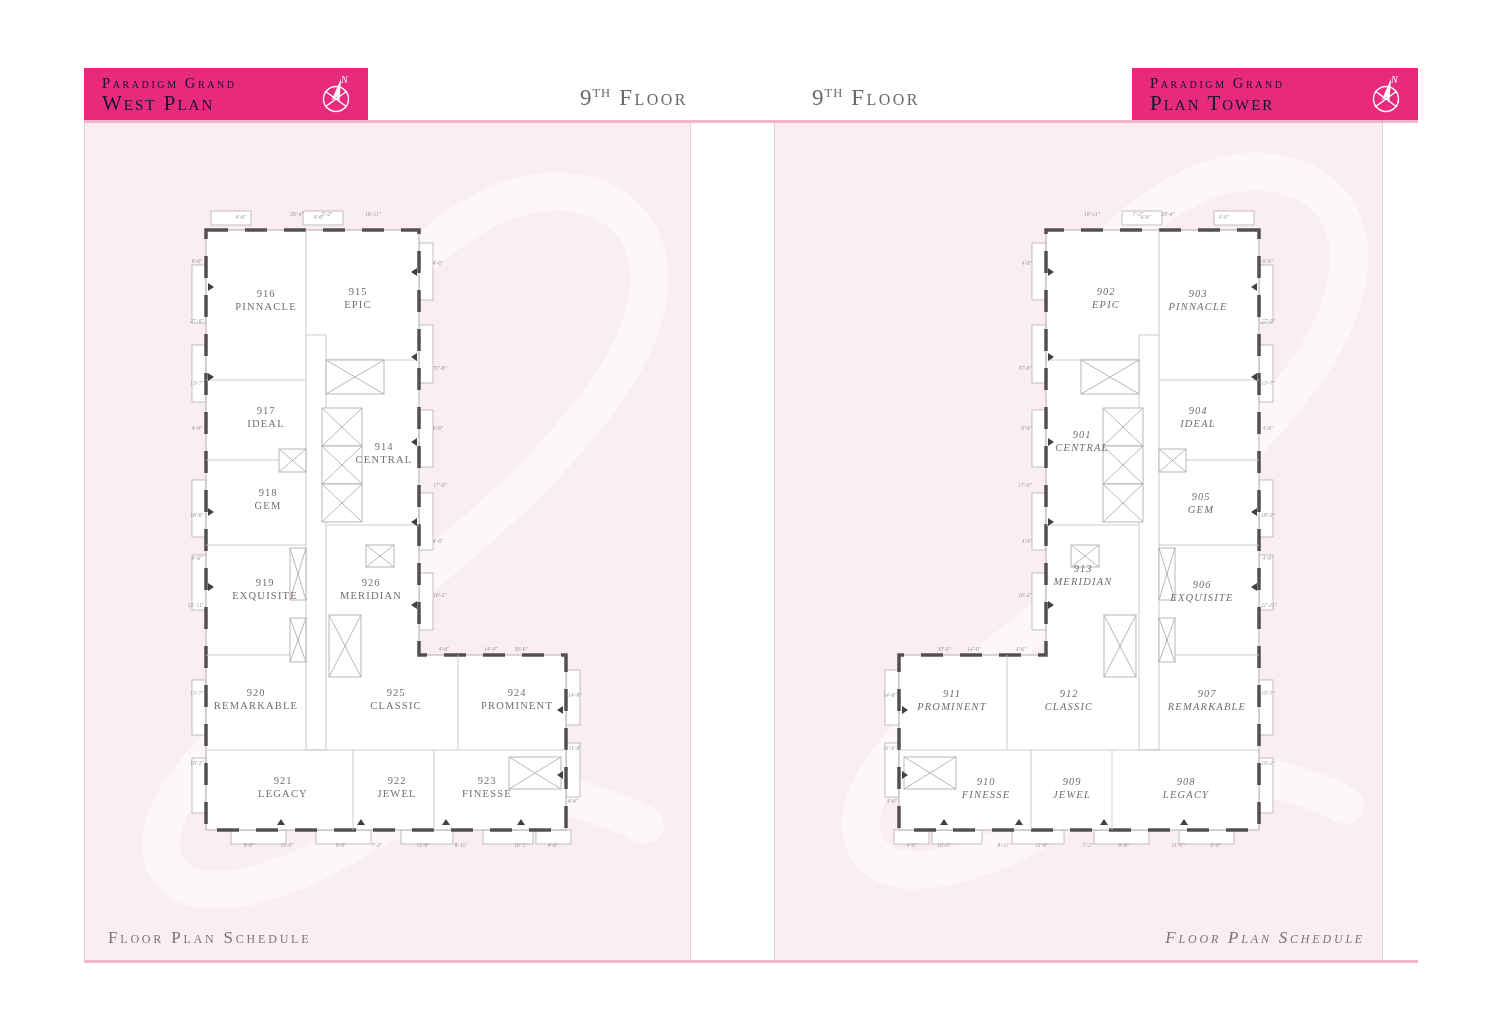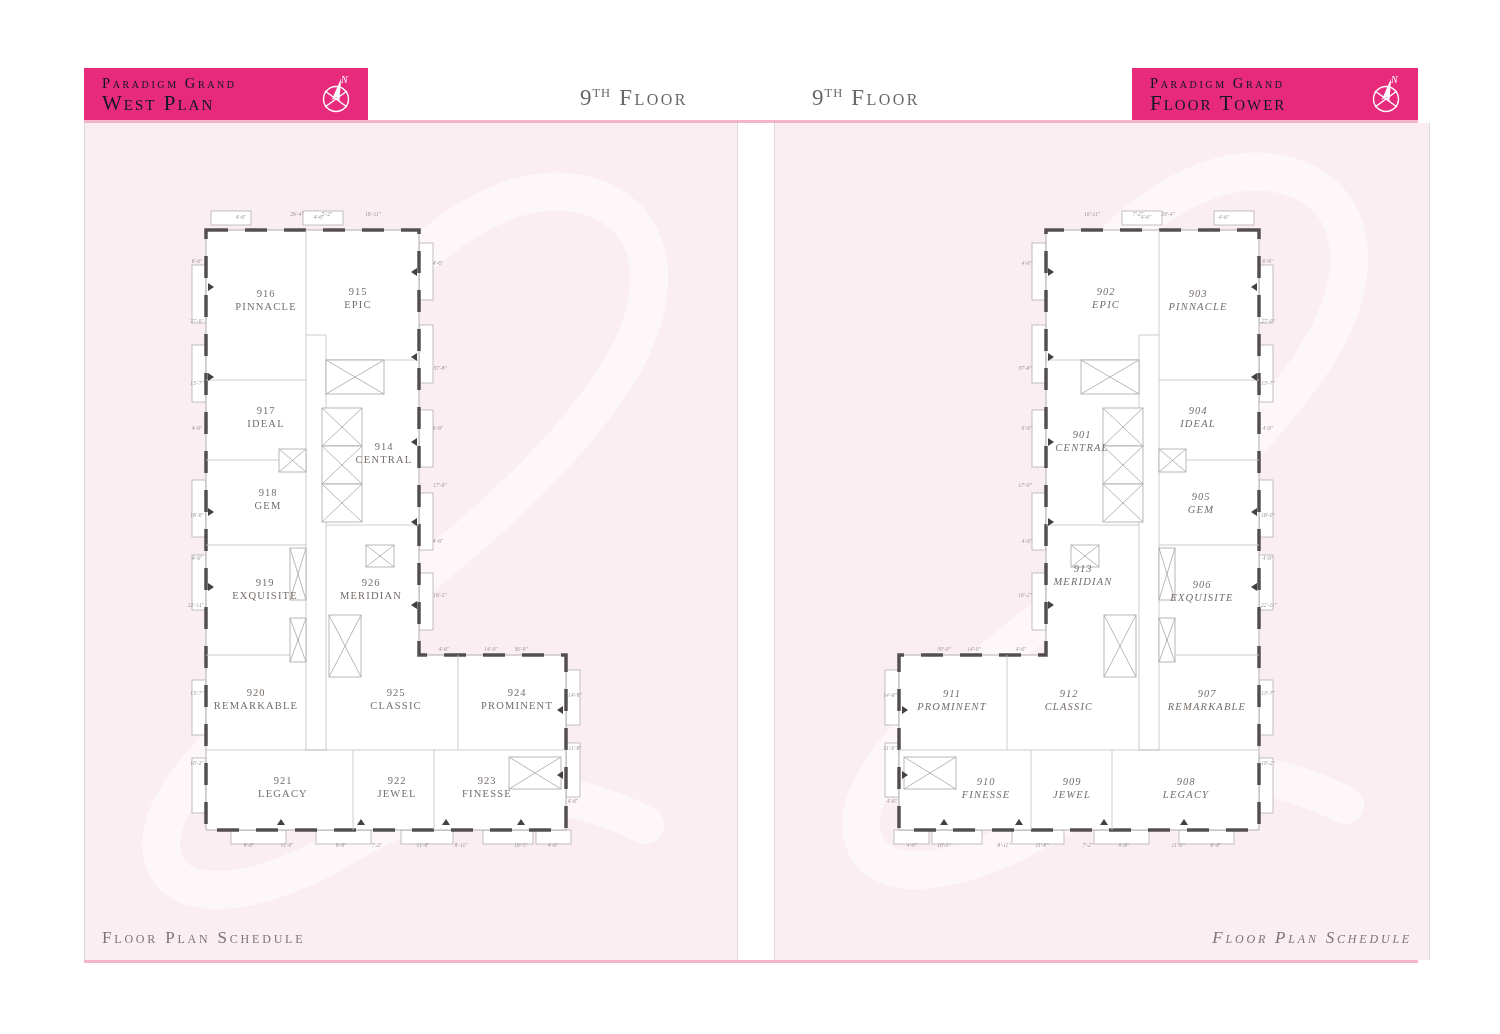--- a/index.html
+++ b/index.html
@@ -459,7 +459,7 @@
   </div>
   <div class="banner banner-right">
     <div class="l1">Paradigm Grand</div>
-    <div class="l2">Floor Tower</div>
+    <div class="l2">Plan Tower</div>
     <svg class="compass" width="40" height="44" viewBox="-20 -22 40 44">
       <g stroke="#ffffff" fill="none" stroke-width="1.4">
         <circle cx="0" cy="4" r="12.5"></circle>

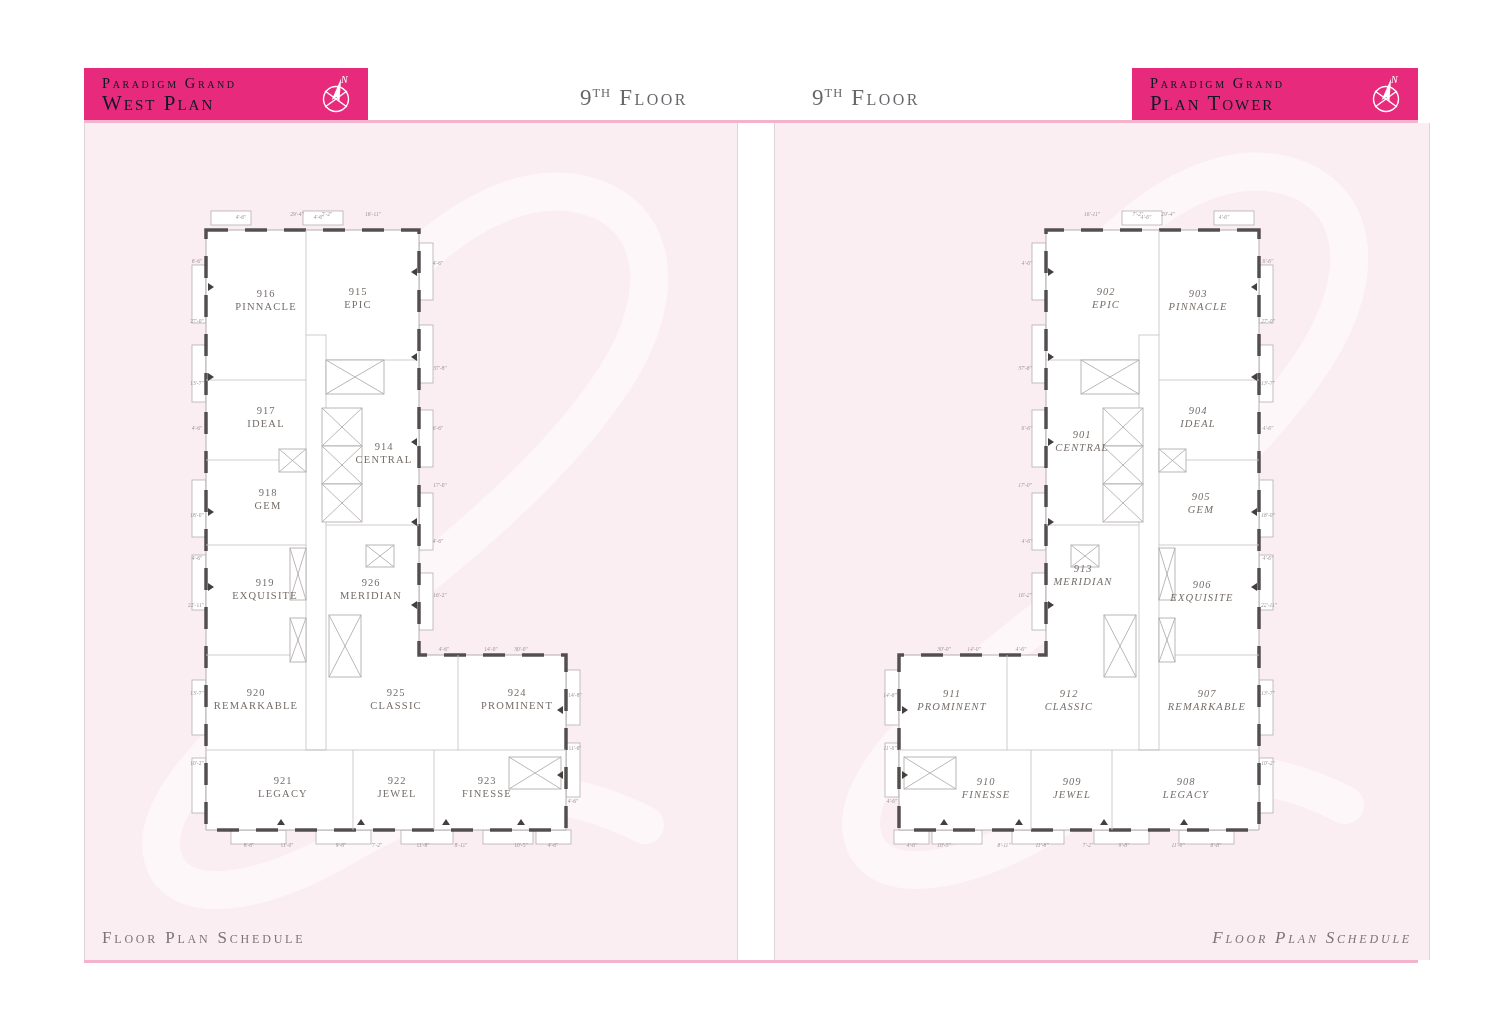--- a/index.html
+++ b/index.html
@@ -8,7 +8,7 @@
   .page{position:absolute;inset:0;}
 
   .panel{position:absolute;top:123px;height:837px;background:var(--panel-bg);
-         border-left:1px solid #dcd6d9;border-right:1px solid #dcd6d9;overflow:hidden;padding-left:47px;}
+         border-left:1px solid #dcd6d9;border-right:1px solid #dcd6d9;overflow:hidden;}
   .panel-left{left:84px;width:605px;}
   .panel-right{left:774px;width:607px;font-style:italic;}
 

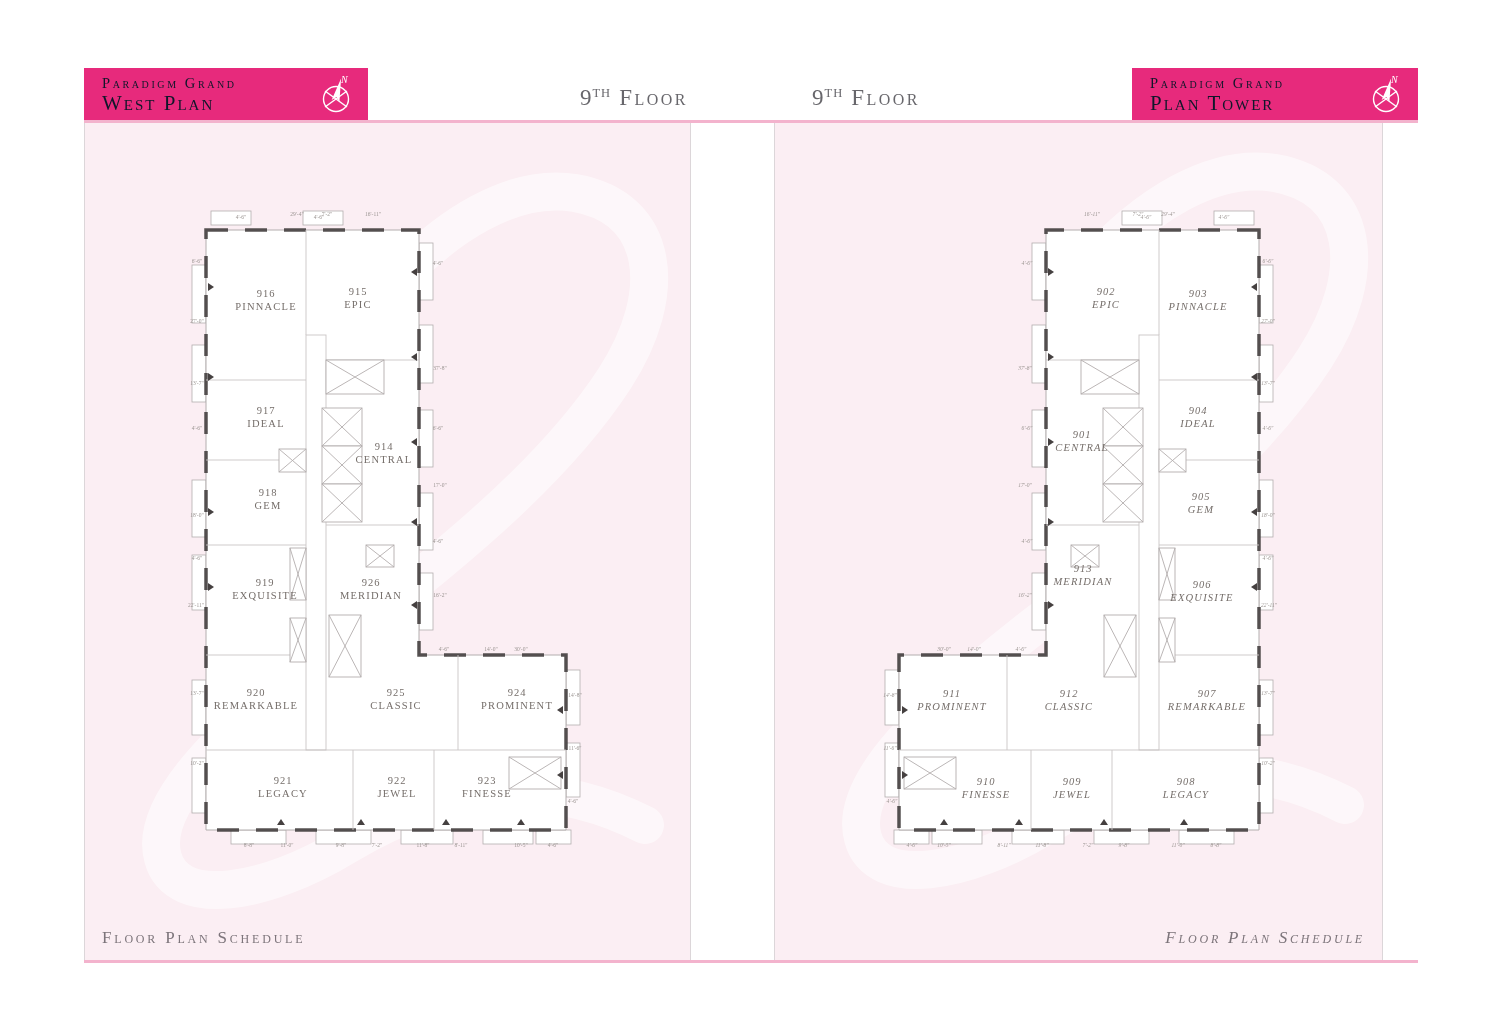--- a/index.html
+++ b/index.html
@@ -33,7 +33,7 @@
   .ft-word{font-size:23px;font-variant:small-caps;letter-spacing:2.5px;margin-left:8px;}
 
   .schedule{position:absolute;bottom:12px;font-size:17px;font-variant:small-caps;
-            letter-spacing:2.8px;color:var(--footer);white-space:nowrap;}
+            letter-spacing:2.8px;color:var(--footer);white-space:nowrap;margin-left:6px;}
   .schedule.w{left:17px;}
   .schedule.e{right:17px;}
 

